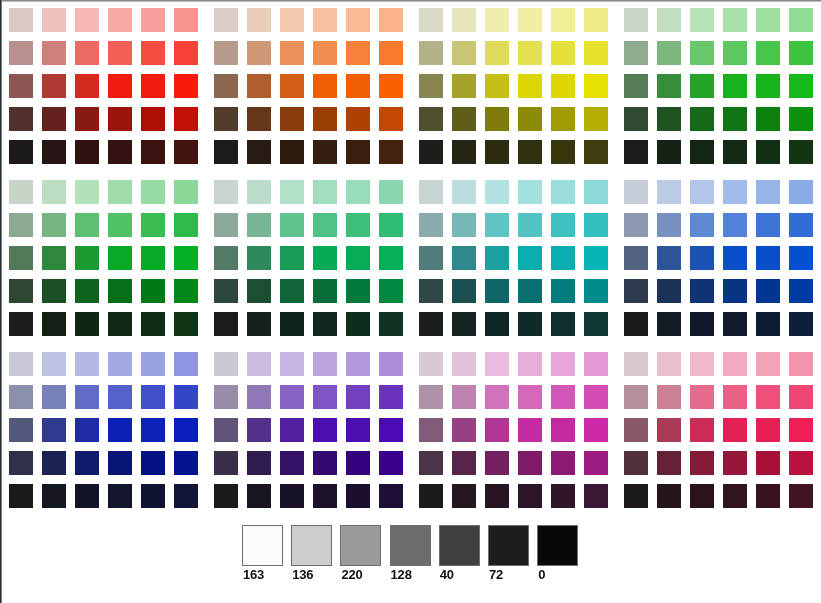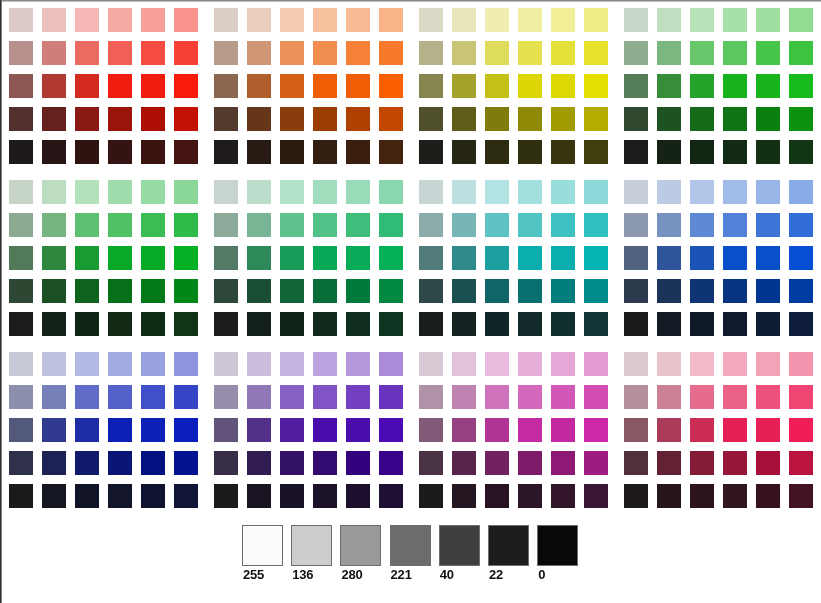--- a/index.html
+++ b/index.html
@@ -414,7 +414,7 @@
     </div>
   <div id="grayrow">
       <div class="gs" style="left: 0px; top: 0px; background: rgb(250, 251, 250); border-color: rgb(110, 110, 110);"></div>
-      <div class="gl" style="left: 1px;">255</div>
+      <div class="gl" style="left: 1px;">163</div>
       <div class="gs" style="left: 49.2px; top: 0px; background: rgb(205, 205, 205); border-color: rgb(110, 110, 110);"></div>
       <div class="gl" style="left: 50.2px;">136</div>
       <div class="gs" style="left: 98.4px; top: 0px; background: rgb(154, 154, 154); border-color: rgb(110, 110, 110);"></div>

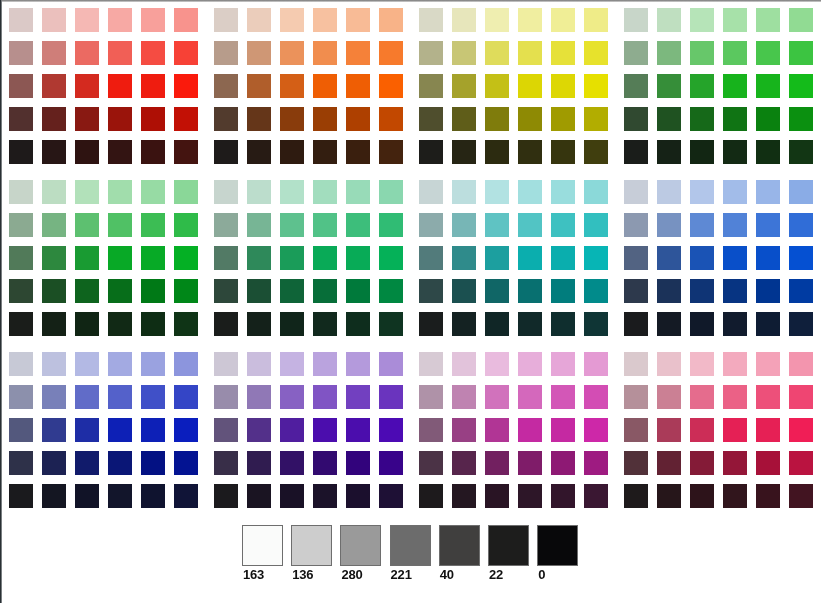--- a/index.html
+++ b/index.html
@@ -418,7 +418,7 @@
       <div class="gs" style="left: 49.2px; top: 0px; background: rgb(205, 205, 205); border-color: rgb(110, 110, 110);"></div>
       <div class="gl" style="left: 50.2px;">136</div>
       <div class="gs" style="left: 98.4px; top: 0px; background: rgb(154, 154, 154); border-color: rgb(110, 110, 110);"></div>
-      <div class="gl" style="left: 99.4px;">280</div>
+      <div class="gl" style="left: 99.4px;">220</div>
       <div class="gs" style="left: 147.6px; top: 0px; background: rgb(108, 108, 108); border-color: rgb(110, 110, 110);"></div>
       <div class="gl" style="left: 148.6px;">221</div>
       <div class="gs" style="left: 196.8px; top: 0px; background: rgb(64, 63, 62); border-color: rgb(110, 110, 110);"></div>

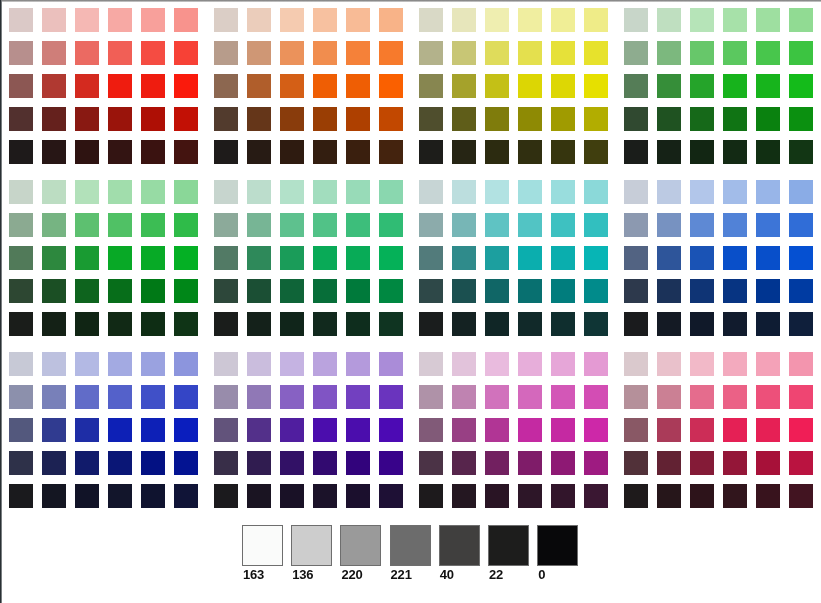--- a/index.html
+++ b/index.html
@@ -420,7 +420,7 @@
       <div class="gs" style="left: 98.4px; top: 0px; background: rgb(154, 154, 154); border-color: rgb(110, 110, 110);"></div>
       <div class="gl" style="left: 99.4px;">220</div>
       <div class="gs" style="left: 147.6px; top: 0px; background: rgb(108, 108, 108); border-color: rgb(110, 110, 110);"></div>
-      <div class="gl" style="left: 148.6px;">221</div>
+      <div class="gl" style="left: 148.6px;">128</div>
       <div class="gs" style="left: 196.8px; top: 0px; background: rgb(64, 63, 62); border-color: rgb(110, 110, 110);"></div>
       <div class="gl" style="left: 197.8px;">40</div>
       <div class="gs" style="left: 246px; top: 0px; background: rgb(29, 29, 28); border-color: rgb(110, 110, 110);"></div>

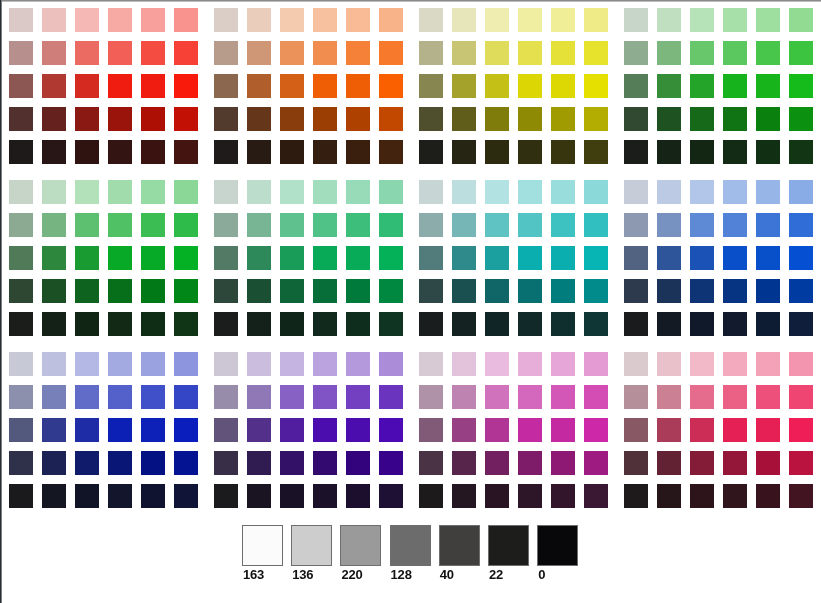--- a/index.html
+++ b/index.html
@@ -424,7 +424,7 @@
       <div class="gs" style="left: 196.8px; top: 0px; background: rgb(64, 63, 62); border-color: rgb(110, 110, 110);"></div>
       <div class="gl" style="left: 197.8px;">40</div>
       <div class="gs" style="left: 246px; top: 0px; background: rgb(29, 29, 28); border-color: rgb(110, 110, 110);"></div>
-      <div class="gl" style="left: 247px;">22</div>
+      <div class="gl" style="left: 247px;">72</div>
       <div class="gs" style="left: 295.2px; top: 0px; background: rgb(8, 8, 10); border-color: rgb(110, 110, 110);"></div>
       <div class="gl" style="left: 296.2px;">0</div>
     </div>

